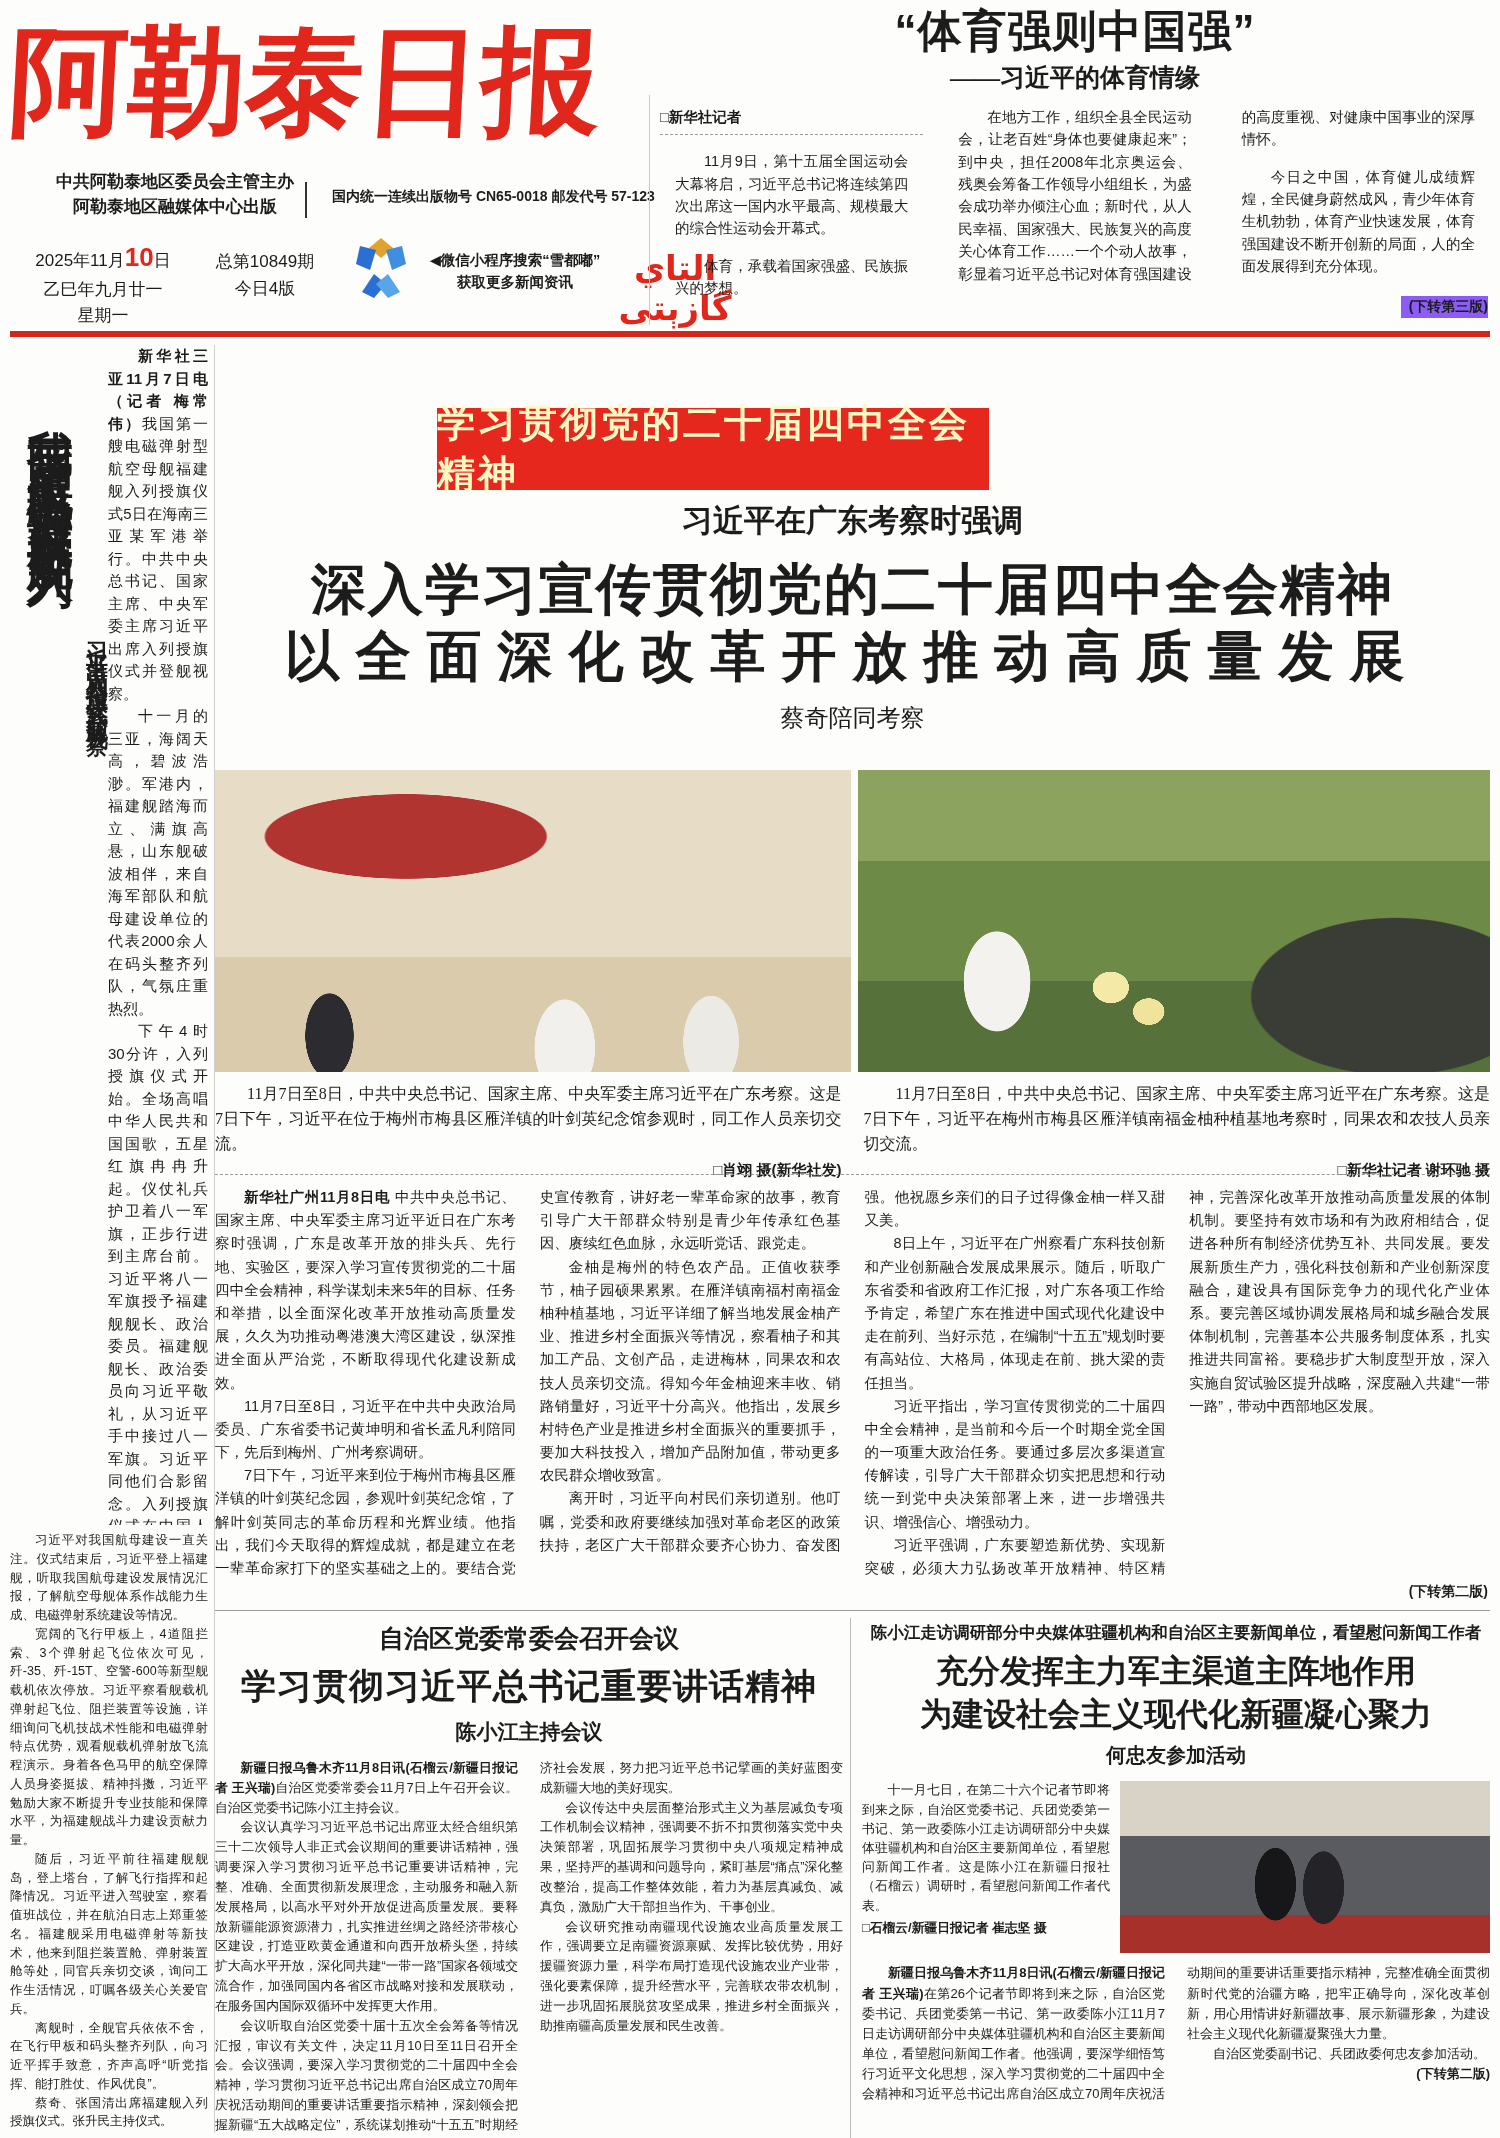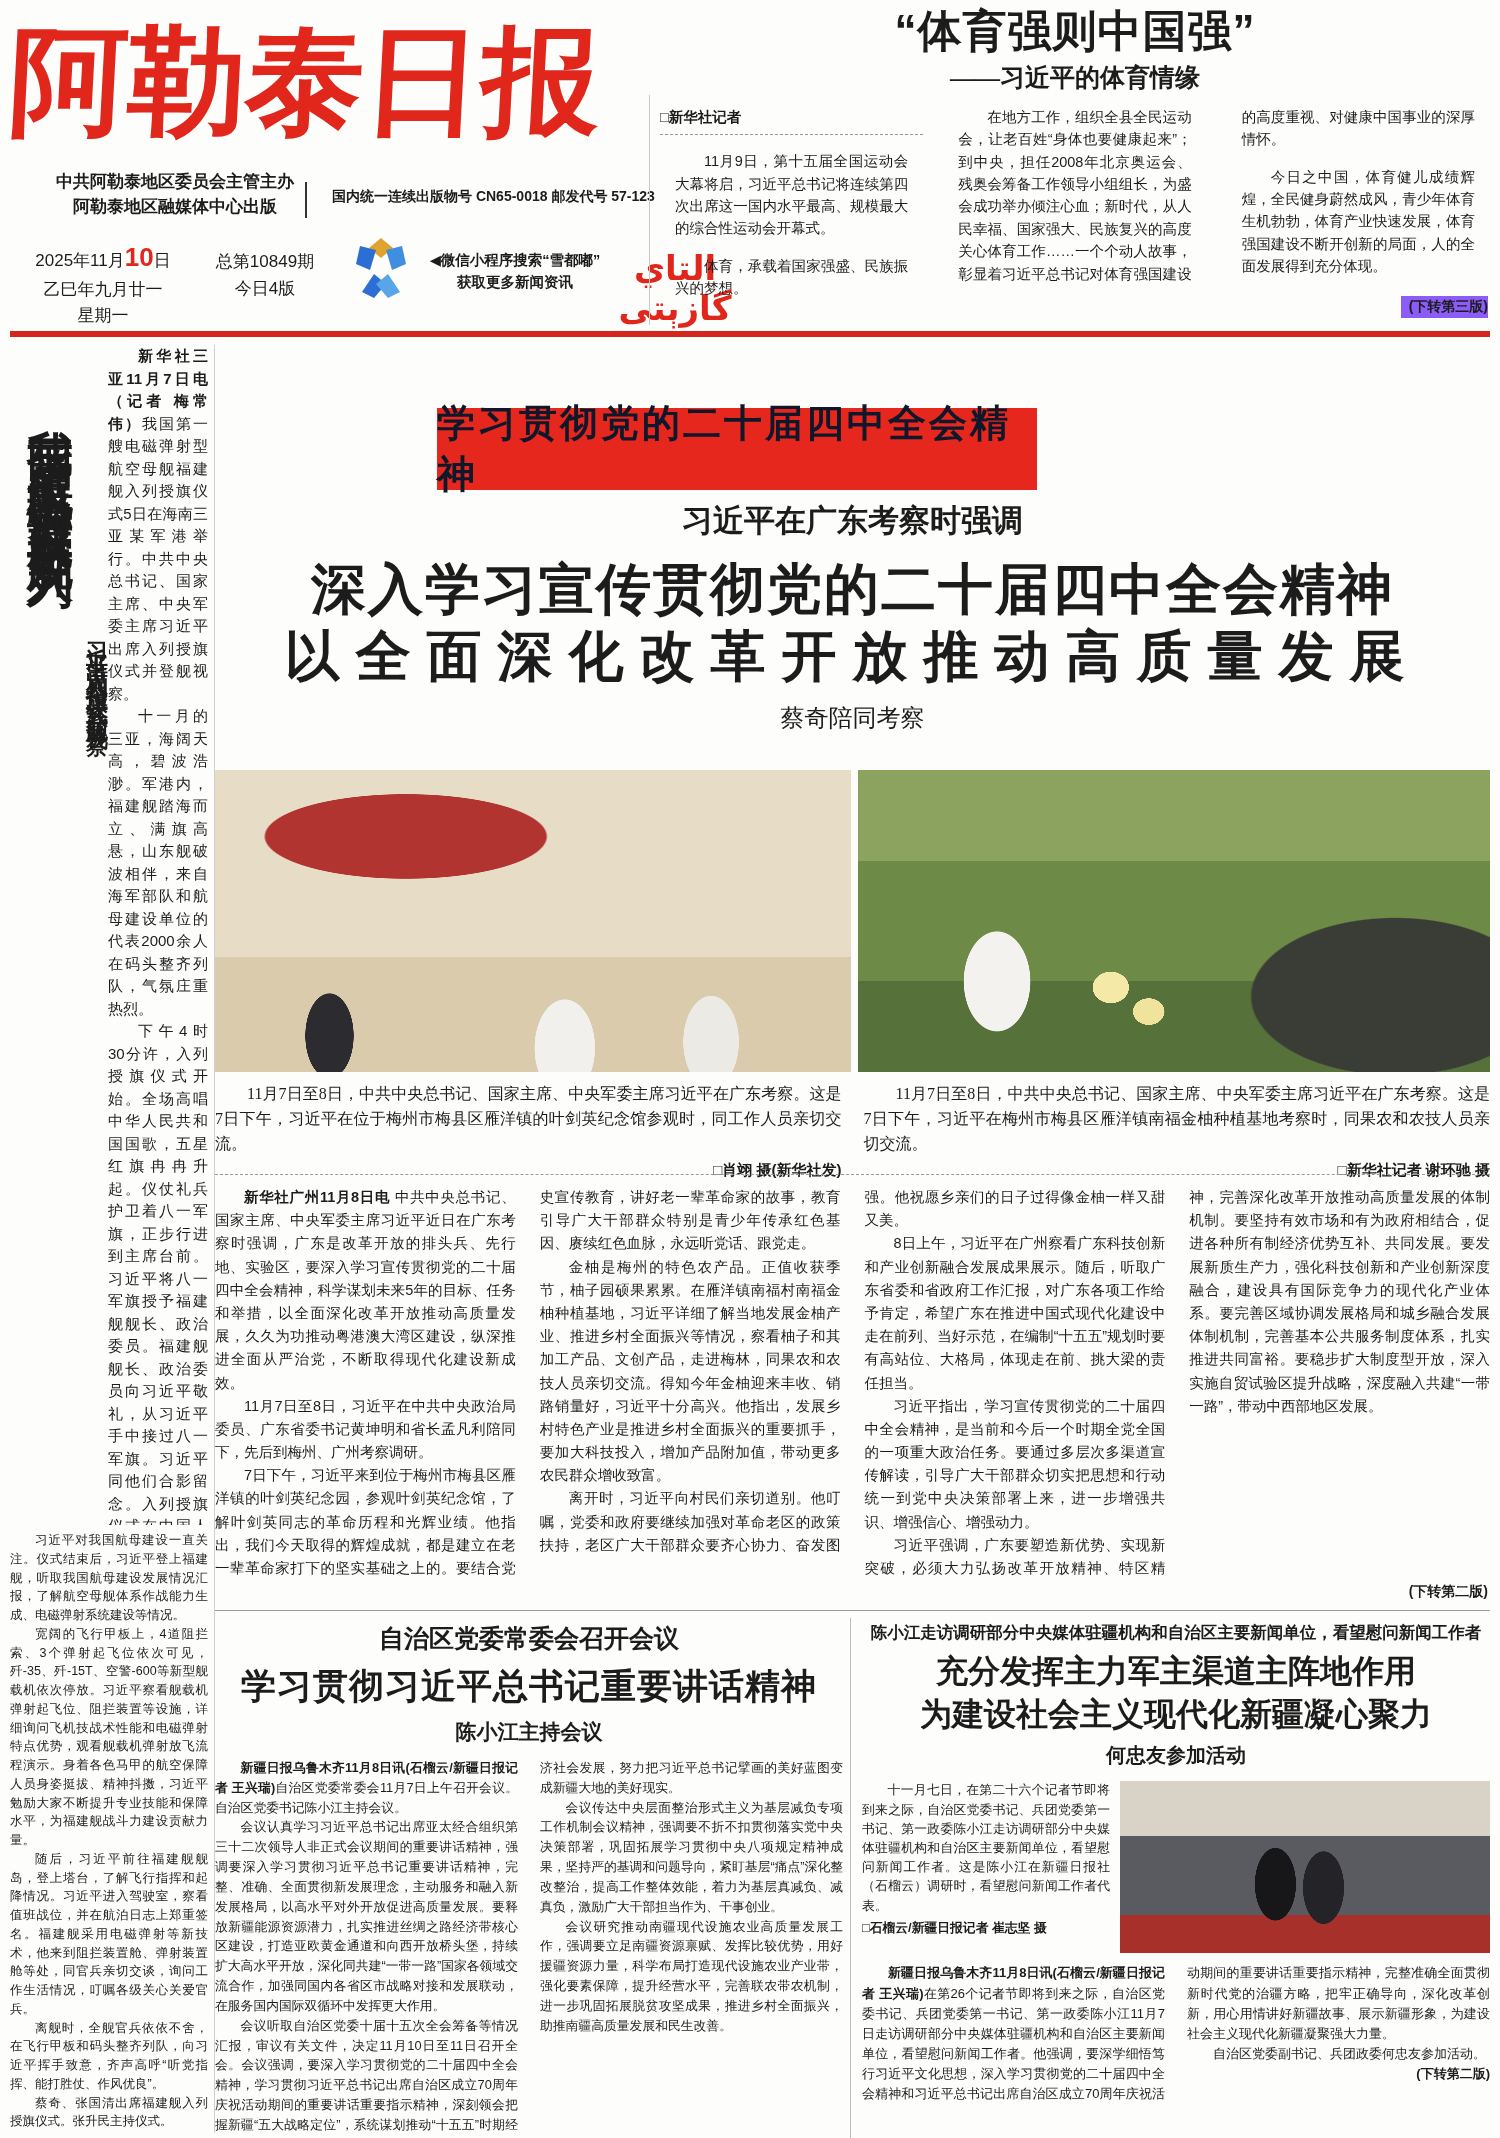--- a/index.html
+++ b/index.html
@@ -33,7 +33,7 @@
   .quote{font-weight:900;font-size:15px;text-indent:0;text-align:center;margin:6px 0;line-height:1.5;}
   .sports-jump{position:absolute;right:2px;bottom:0;background:#8b5cf6;font-weight:700;font-size:14px;padding-left:8px;}
   
-  .banner{left:437px;top:408px;width:600px;height:82px;background:#e6271e;color:#0f172a;display:flex;
+  .banner{left:437px;top:408px;width:552px;height:82px;background:#e6271e;color:#fef9c3;display:flex;
     align-items:center;justify-content:center;font-size:38px;font-weight:900;letter-spacing:3px;}
   
   .carrier{left:10px;top:345px;width:198px;height:1788px;border-right:1px solid #cfcfcf;padding-right:6px;}

